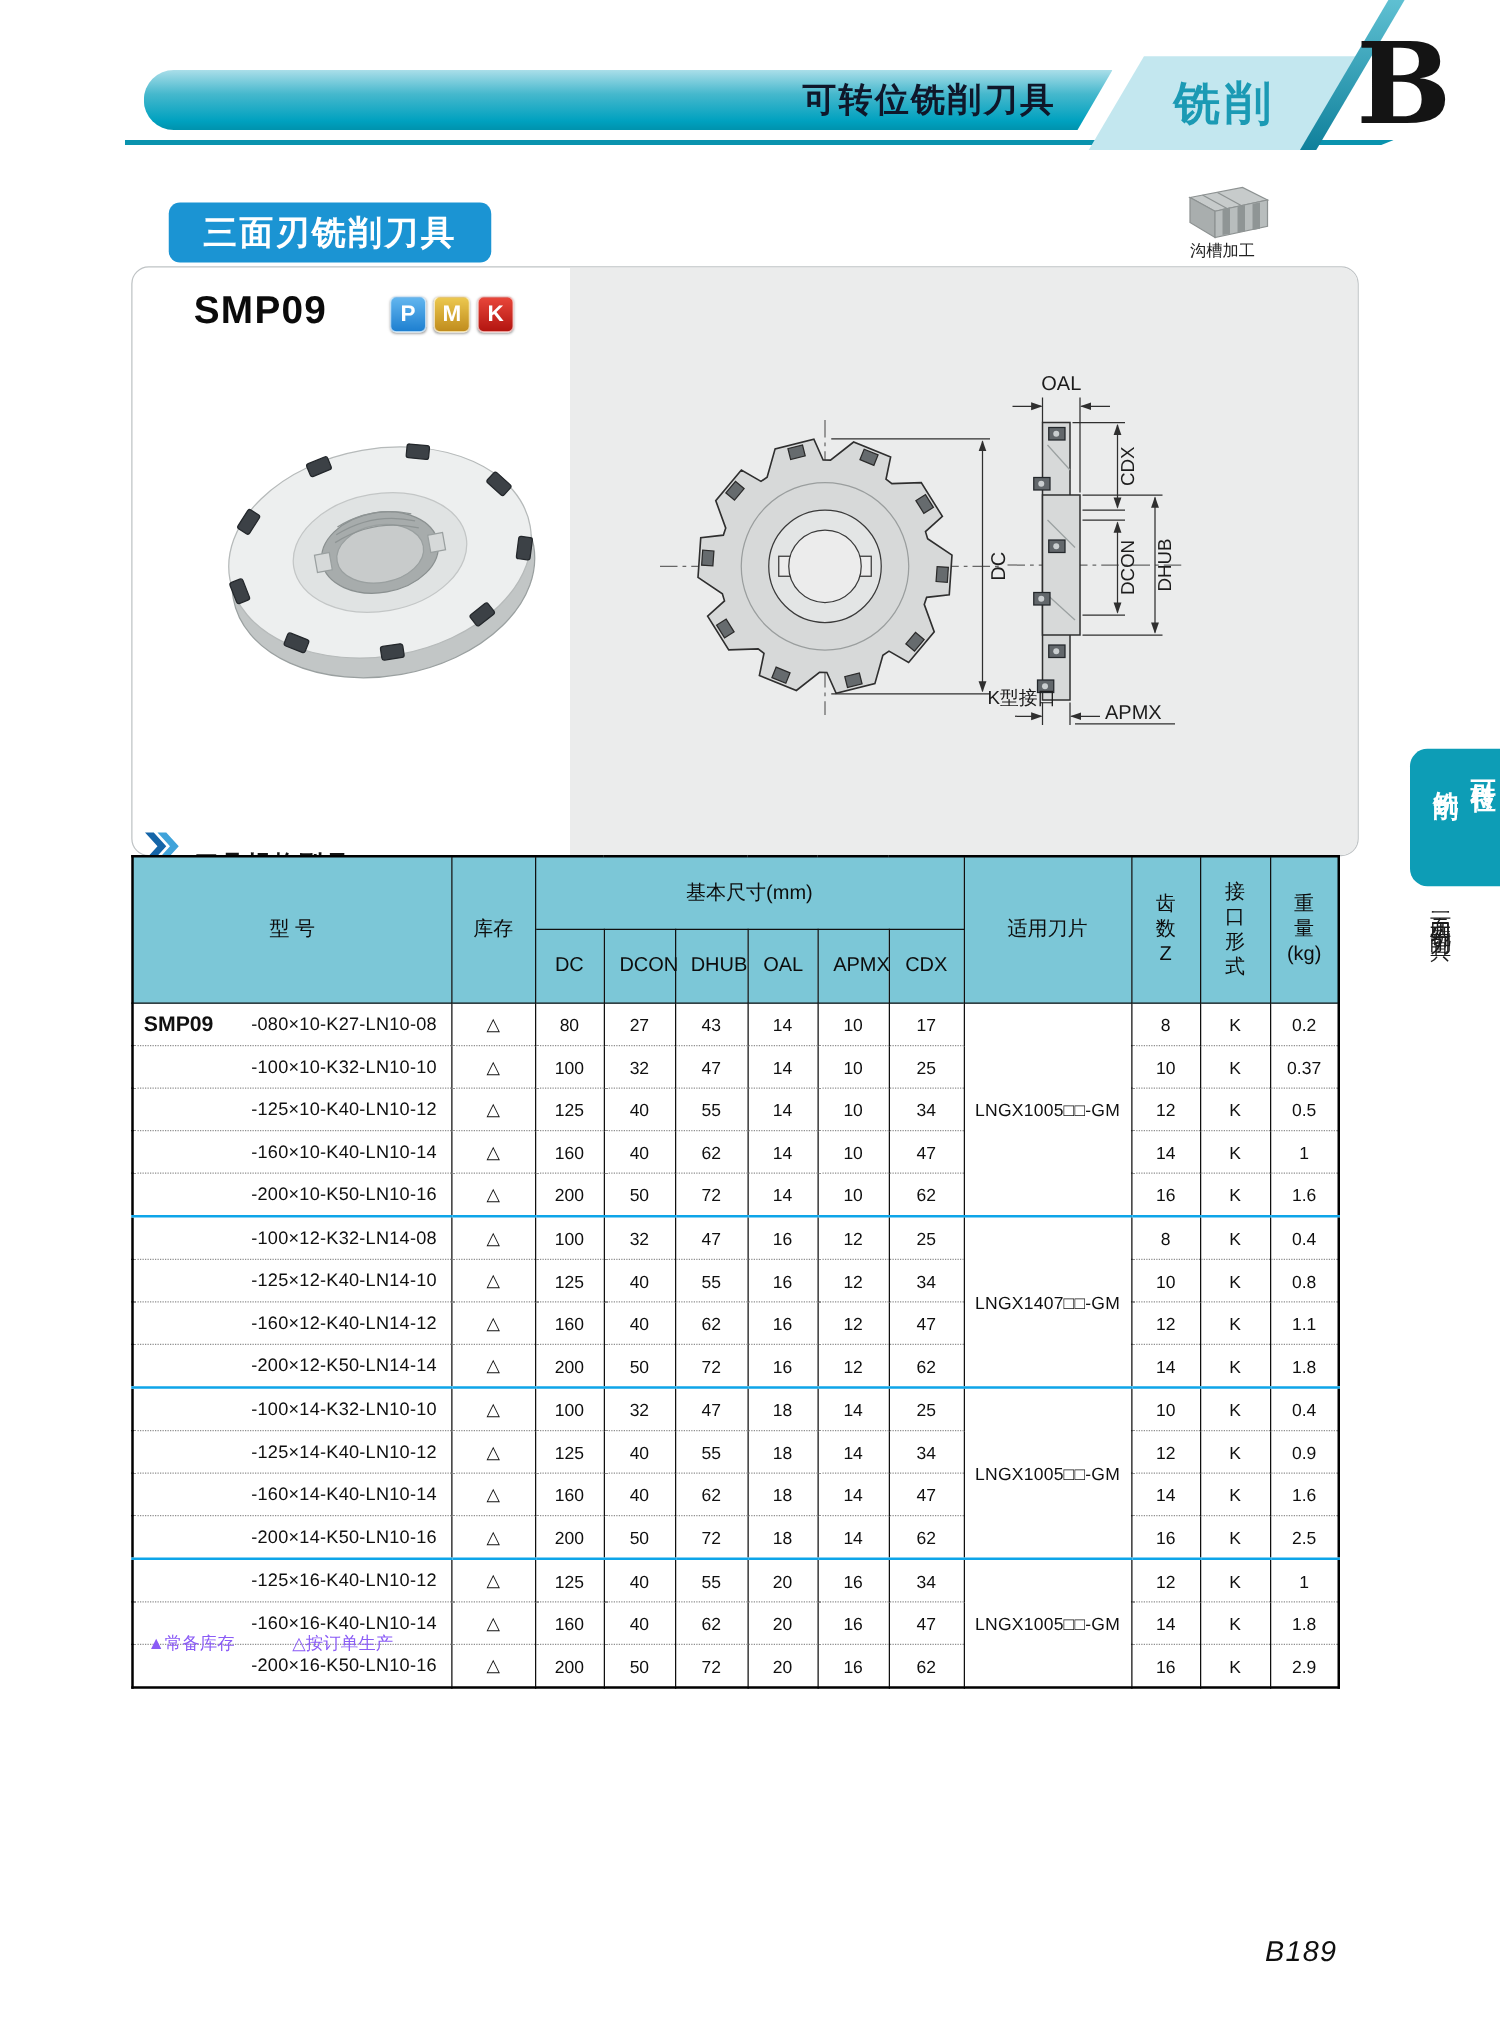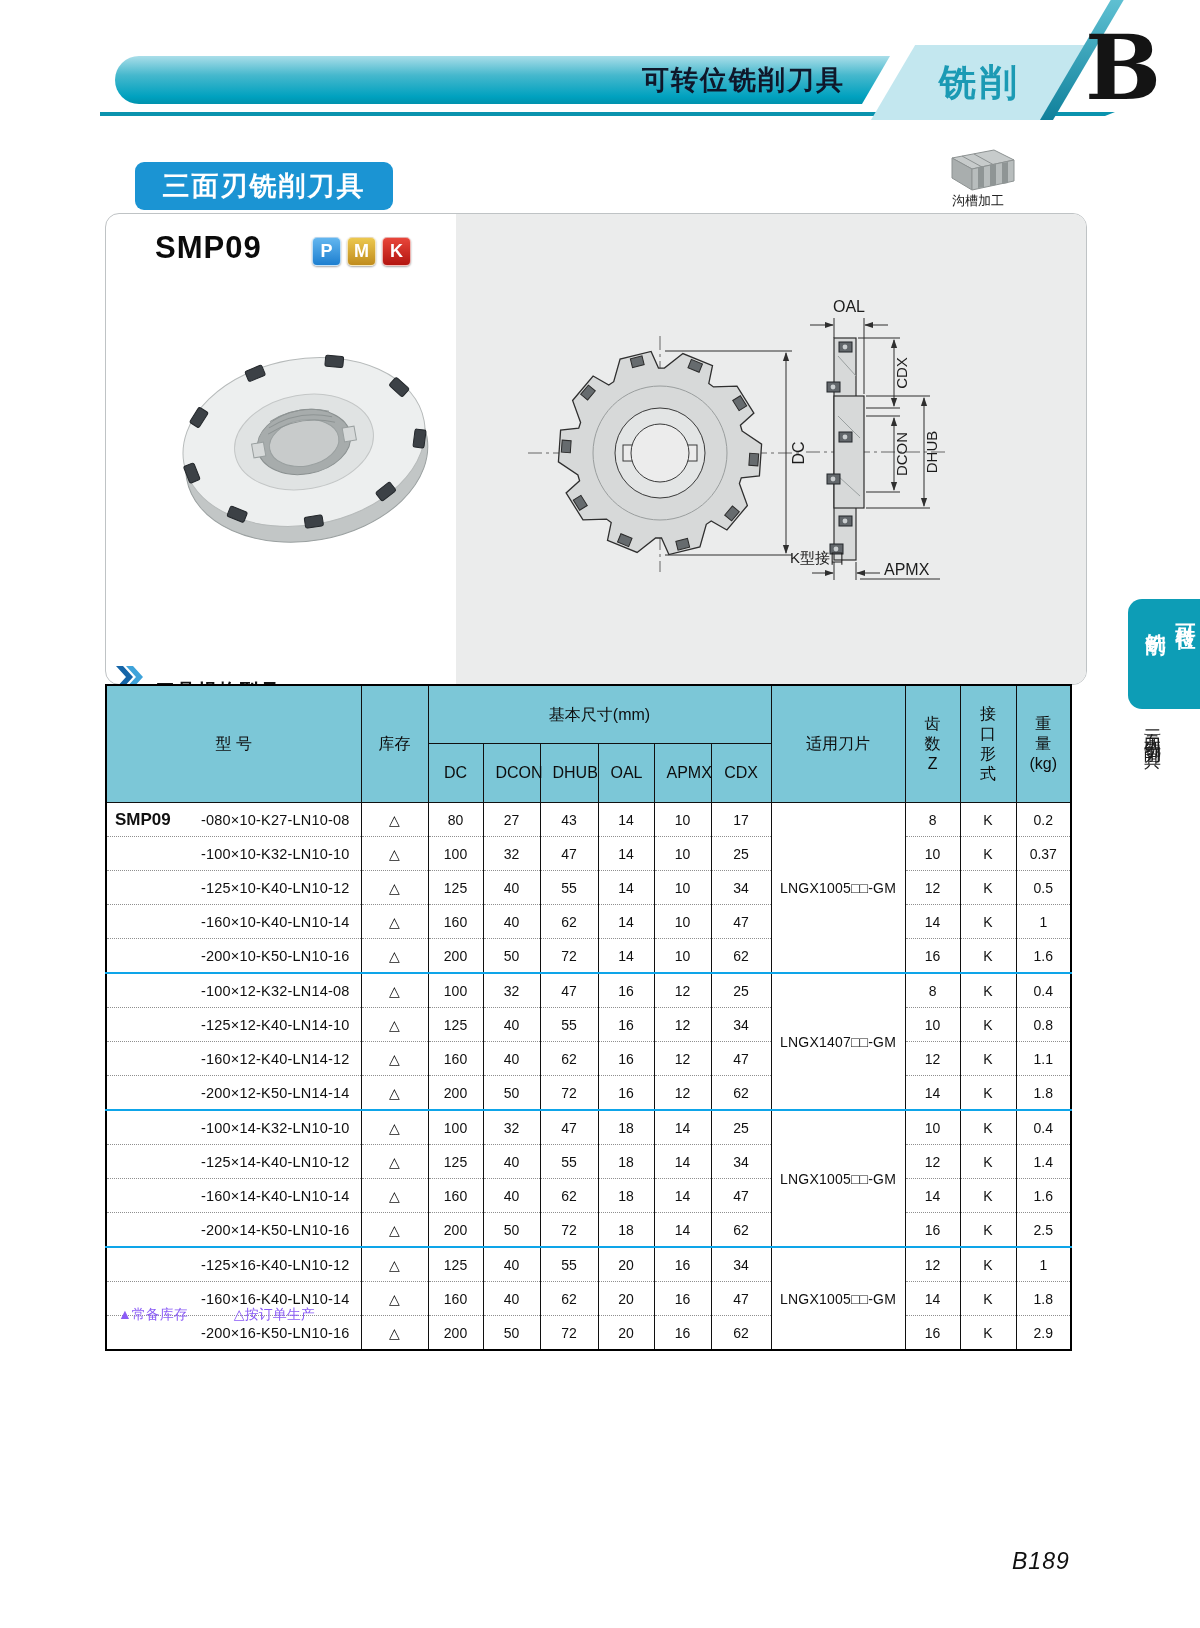--- a/index.html
+++ b/index.html
@@ -424,7 +424,7 @@
           <td>34</td>
           <td>12</td>
           <td>K</td>
-          <td>1.4</td>
+          <td>0.9</td>
         </tr>
         <tr>
           <td class="model-cell"><span class="series"></span><span class="model">-160×14-K40-LN10-14</span></td>

